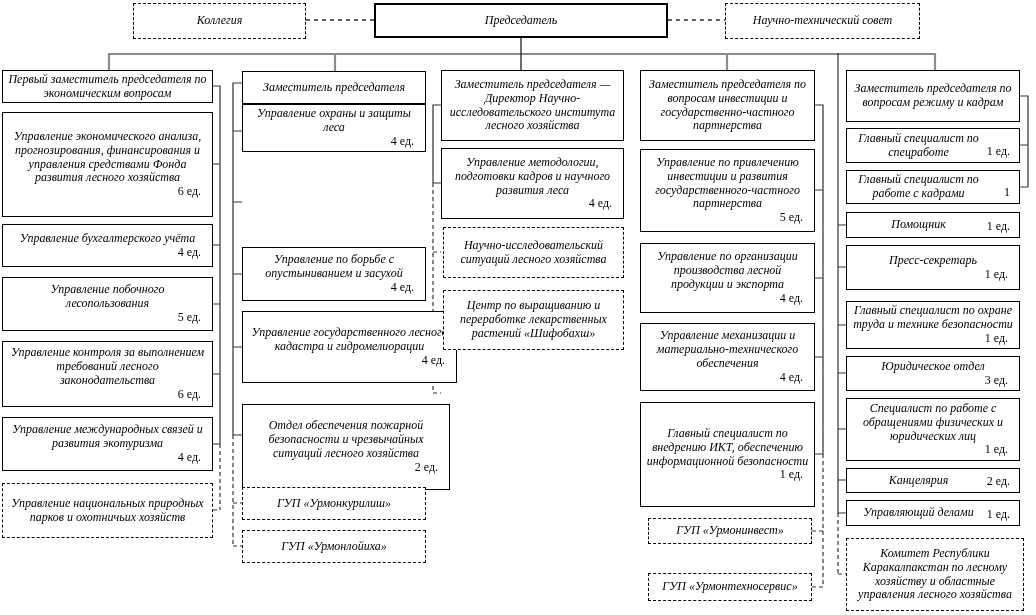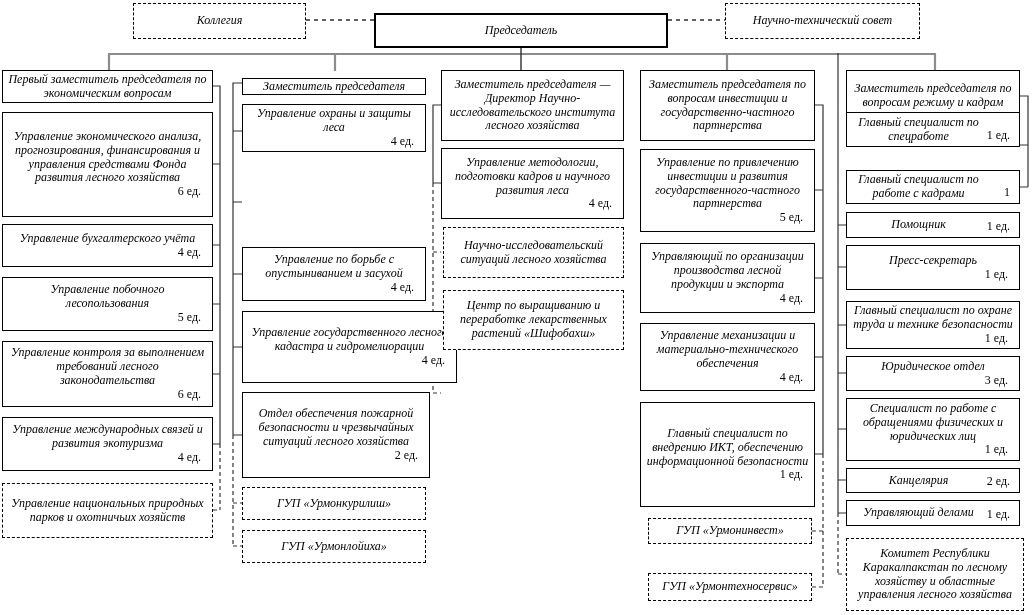--- a/index.html
+++ b/index.html
@@ -55,7 +55,7 @@
   <div class="box dashed" style="left:133px;top:3px;width:173px;height:36px">
     <span class="lbl">Коллегия</span>
   </div>
-  <div class="box thick" style="left:374px;top:13px;width:294px;height:35px">
+  <div class="box thick" style="left:374px;top:3px;width:294px;height:35px">
     <span class="lbl">Председатель</span>
   </div>
   <div class="box dashed" style="left:725px;top:3px;width:195px;height:36px">

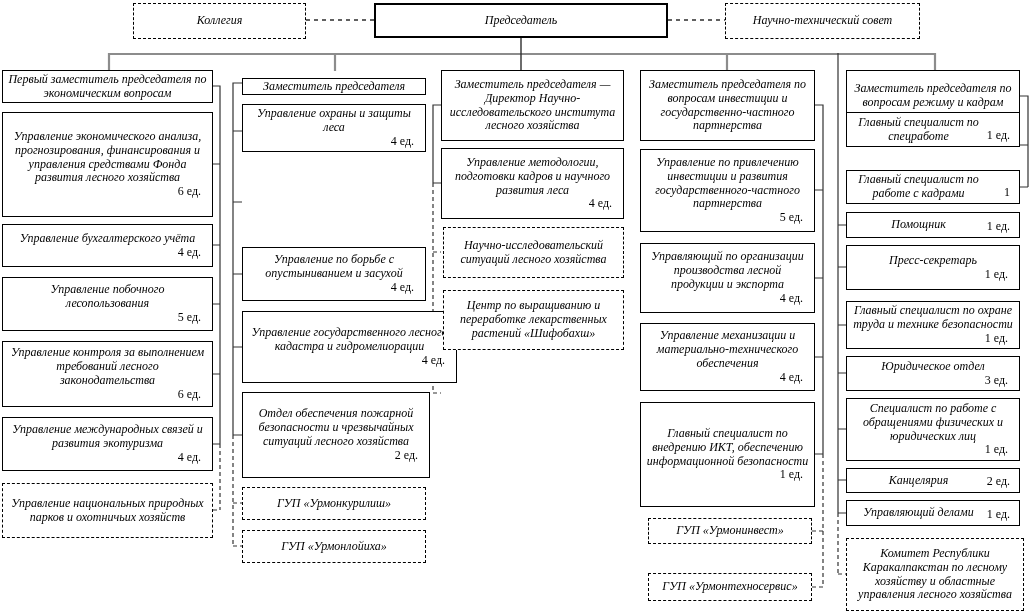--- a/index.html
+++ b/index.html
@@ -89,7 +89,7 @@
     <span class="lbl">Управление национальных природных парков и охотничьих хозяйств</span>
   </div>
 
-  <div class="box" style="left:242px;top:78px;width:184px;height:17px">
+  <div class="box" style="left:242px;top:71px;width:184px;height:33px">
     <span class="lbl">Заместитель председателя</span>
   </div>
   <div class="box" style="left:242px;top:104px;width:184px;height:48px">

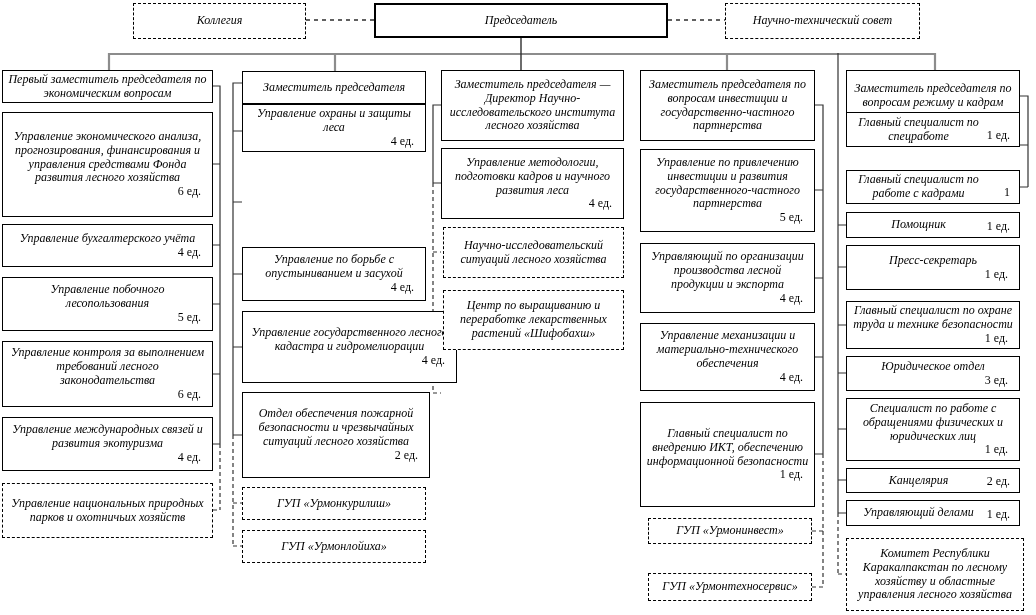--- a/index.html
+++ b/index.html
@@ -158,7 +158,7 @@
   <div class="box" style="left:846px;top:70px;width:174px;height:52px">
     <span class="lbl">Заместитель председателя по вопросам режиму и кадрам</span>
   </div>
-  <div class="box cabs" style="left:846px;top:112px;width:174px;height:35px">
+  <div class="box cabs" style="left:846px;top:128px;width:174px;height:35px">
     <span class="lbl">Главный специалист по спецработе</span>
     <span class="cnt">1 ед.</span>
   </div>

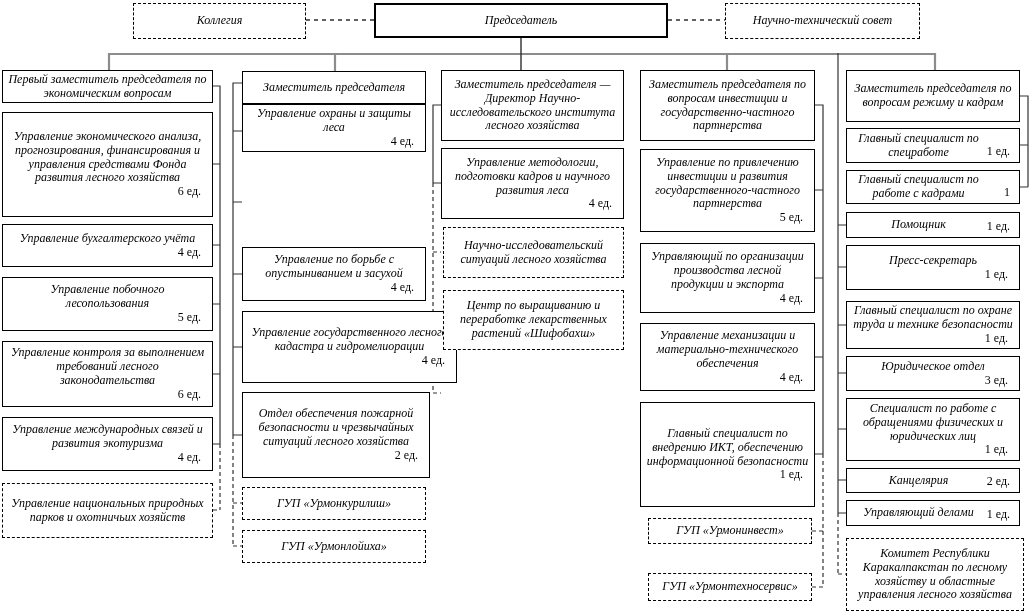--- a/index.html
+++ b/index.html
@@ -137,7 +137,7 @@
     <span class="cnt">5 ед.</span>
   </div>
   <div class="box" style="left:640px;top:243px;width:175px;height:70px">
-    <span class="lbl">Управляющий по организации производства лесной продукции и экспорта</span>
+    <span class="lbl">Управление по организации производства лесной продукции и экспорта</span>
     <span class="cnt">4 ед.</span>
   </div>
   <div class="box" style="left:640px;top:323px;width:175px;height:68px">

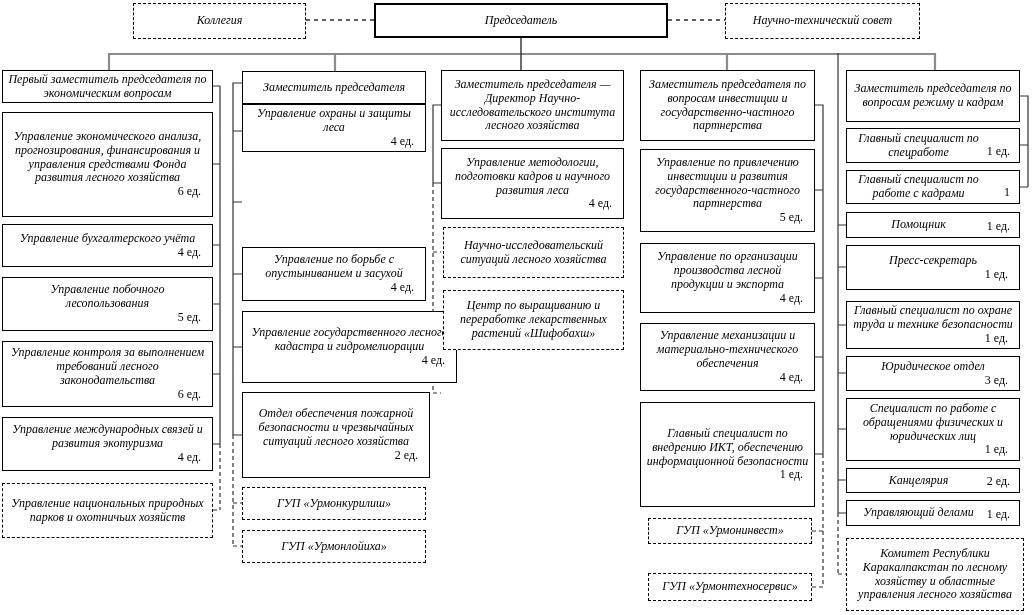--- a/index.html
+++ b/index.html
@@ -104,7 +104,7 @@
     <span class="lbl">Управление государственного лесного кадастра и гидромелиорации</span>
     <span class="cnt">4 ед.</span>
   </div>
-  <div class="box" style="left:242px;top:392px;width:188px;height:86px">
+  <div class="box" style="left:242px;top:404px;width:208px;height:86px">
     <span class="lbl">Отдел обеспечения пожарной безопасности и чрезвычайных ситуаций лесного хозяйства</span>
     <span class="cnt">2 ед.</span>
   </div>

